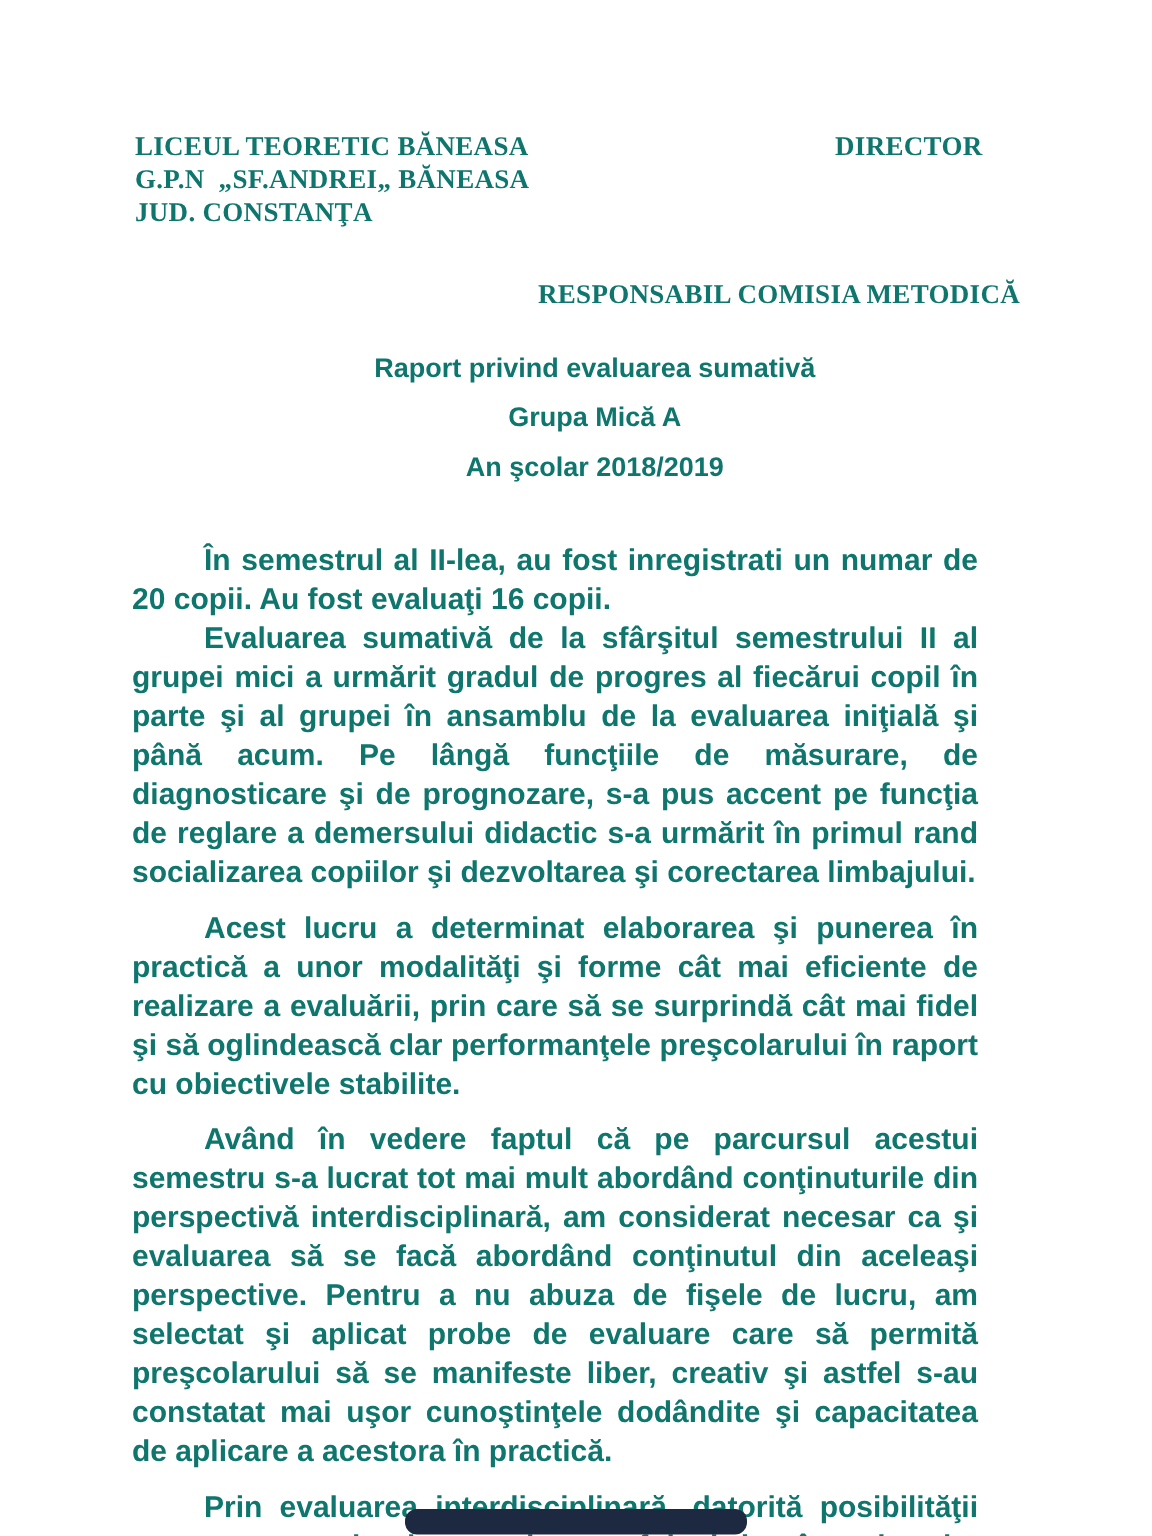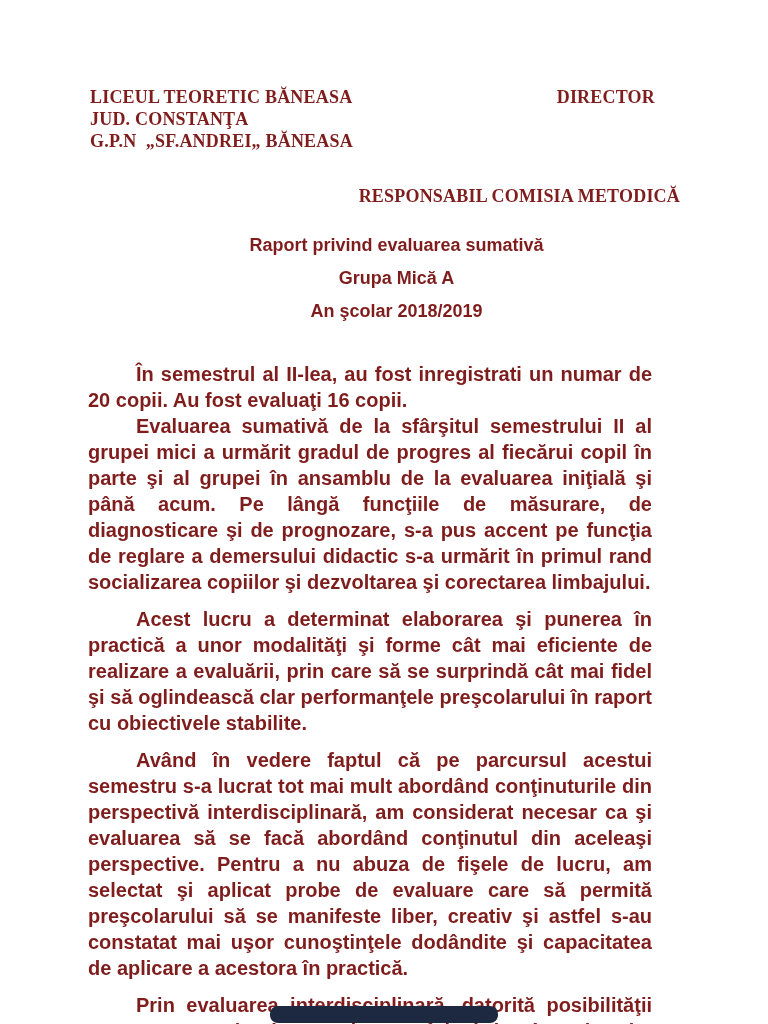--- a/index.html
+++ b/index.html
@@ -9,7 +9,7 @@
     width: 768px;
     height: 1024px;
     background: #ffffff;
-    color: #7f1d1d;
+    color: #0f766e;
     overflow: hidden;
     font-family: "Liberation Sans", sans-serif;
   }

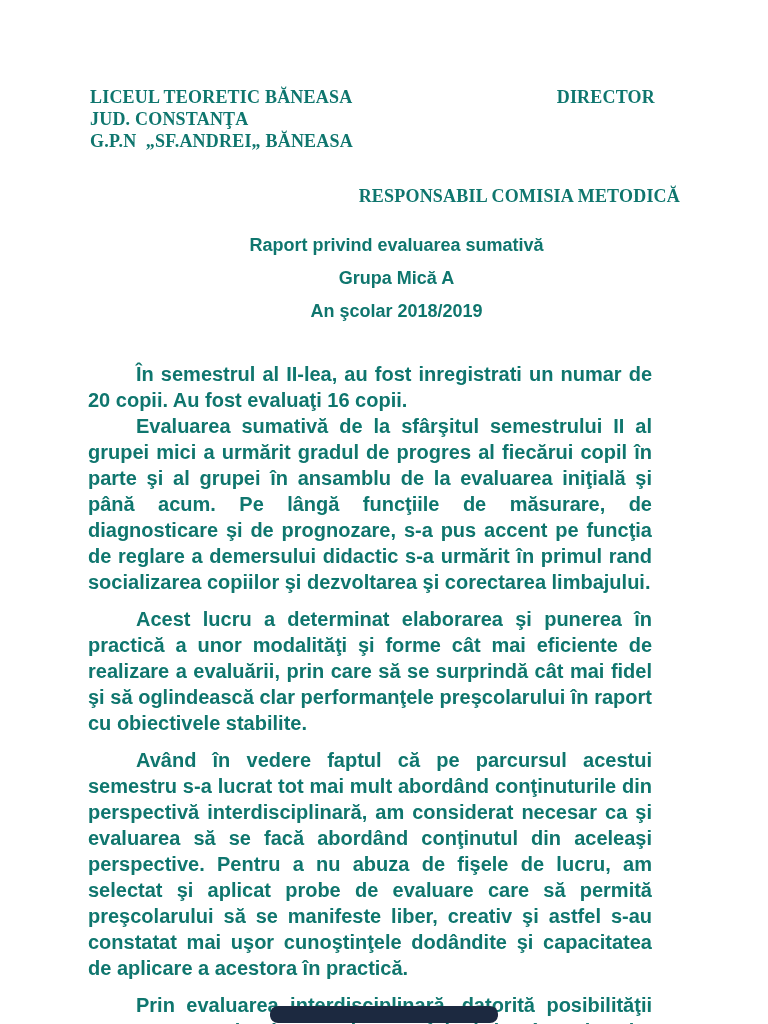--- a/index.html
+++ b/index.html
@@ -78,8 +78,8 @@
   <div class="doc-header">
     <div class="doc-header-left">
       <div class="line">LICEUL TEORETIC BĂNEASA</div>
+      <div class="line">G.P.N  „SF.ANDREI„ BĂNEASA</div>
       <div class="line">JUD. CONSTANŢA</div>
-      <div class="line">G.P.N  „SF.ANDREI„ BĂNEASA</div>
     </div>
     <div class="doc-header-right">
       <div class="line">DIRECTOR</div>

